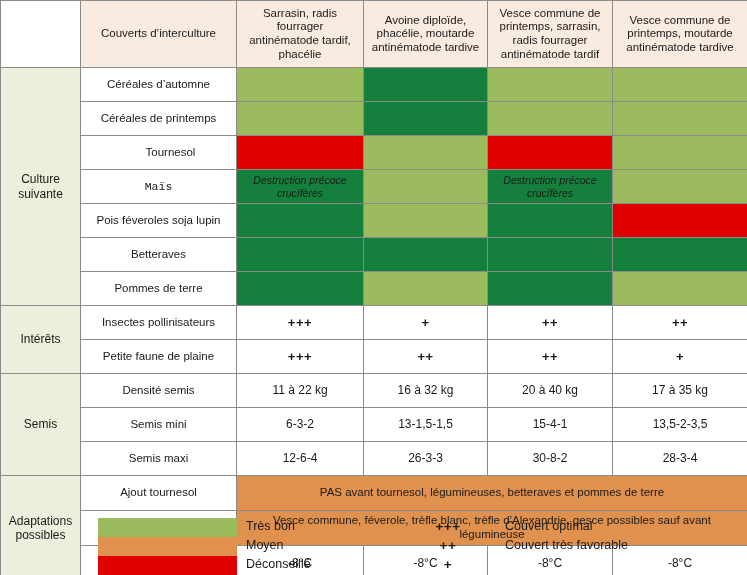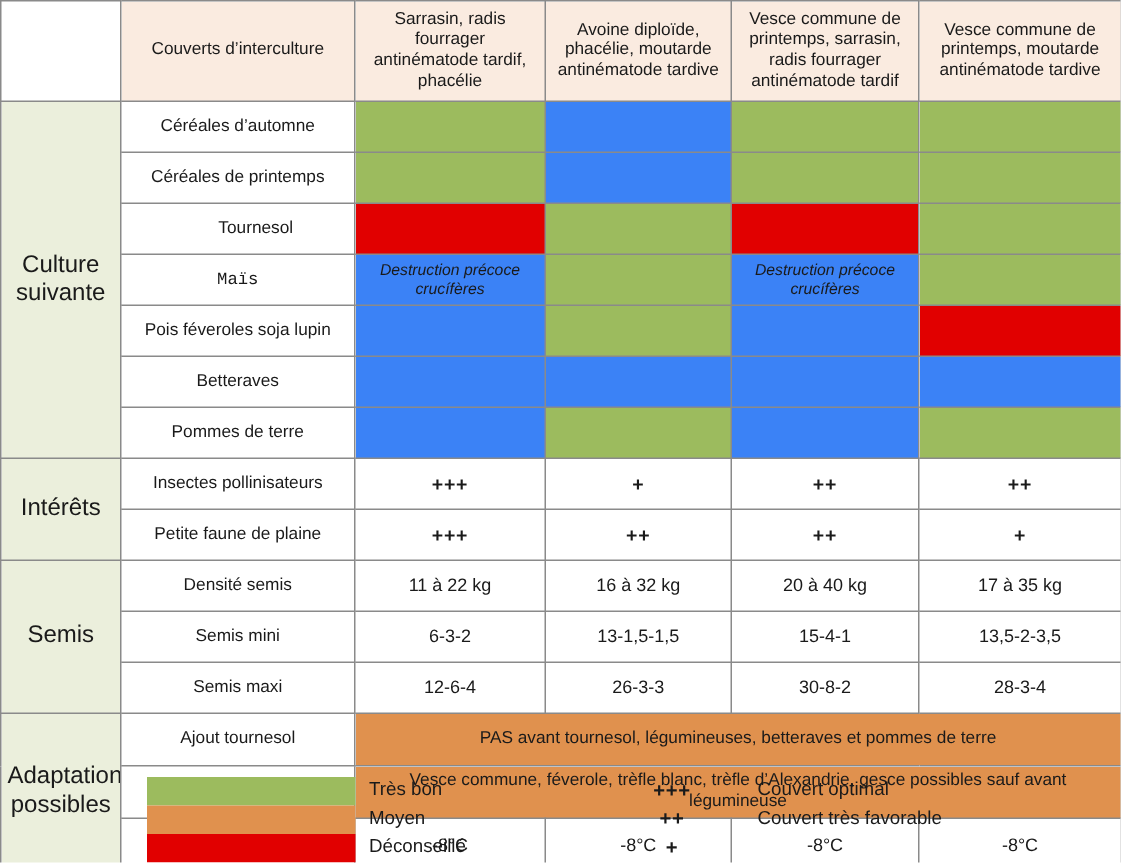--- a/index.html
+++ b/index.html
@@ -68,7 +68,7 @@
     background: #ebefdc;
     text-align: left;
     padding-left: 8px;
-    font-size: 16px;
+    font-size: 12px;
     border: 1px solid #8a8a8a;
   }
 

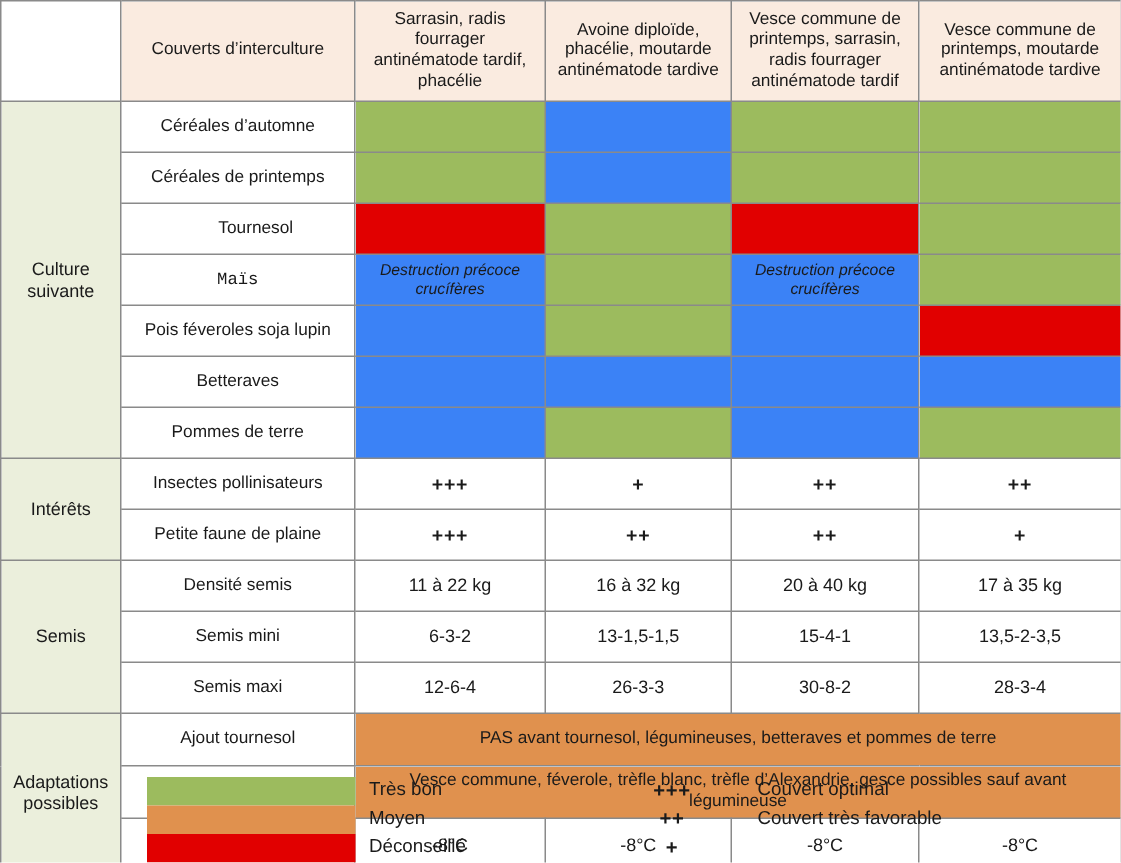--- a/index.html
+++ b/index.html
@@ -82,7 +82,7 @@
 
   
   td.st-green  { background: #9cbb5e; border: 1px solid #3f4f1f; }
-  td.st-orange { background: #3b82f6; border: 1px solid #7d4c17; }
+  td.st-orange { background: #15803d; border: 1px solid #7d4c17; }
   td.st-red    { background: #e10000; border: 1px solid #7d0000; }
 
   td.note {

